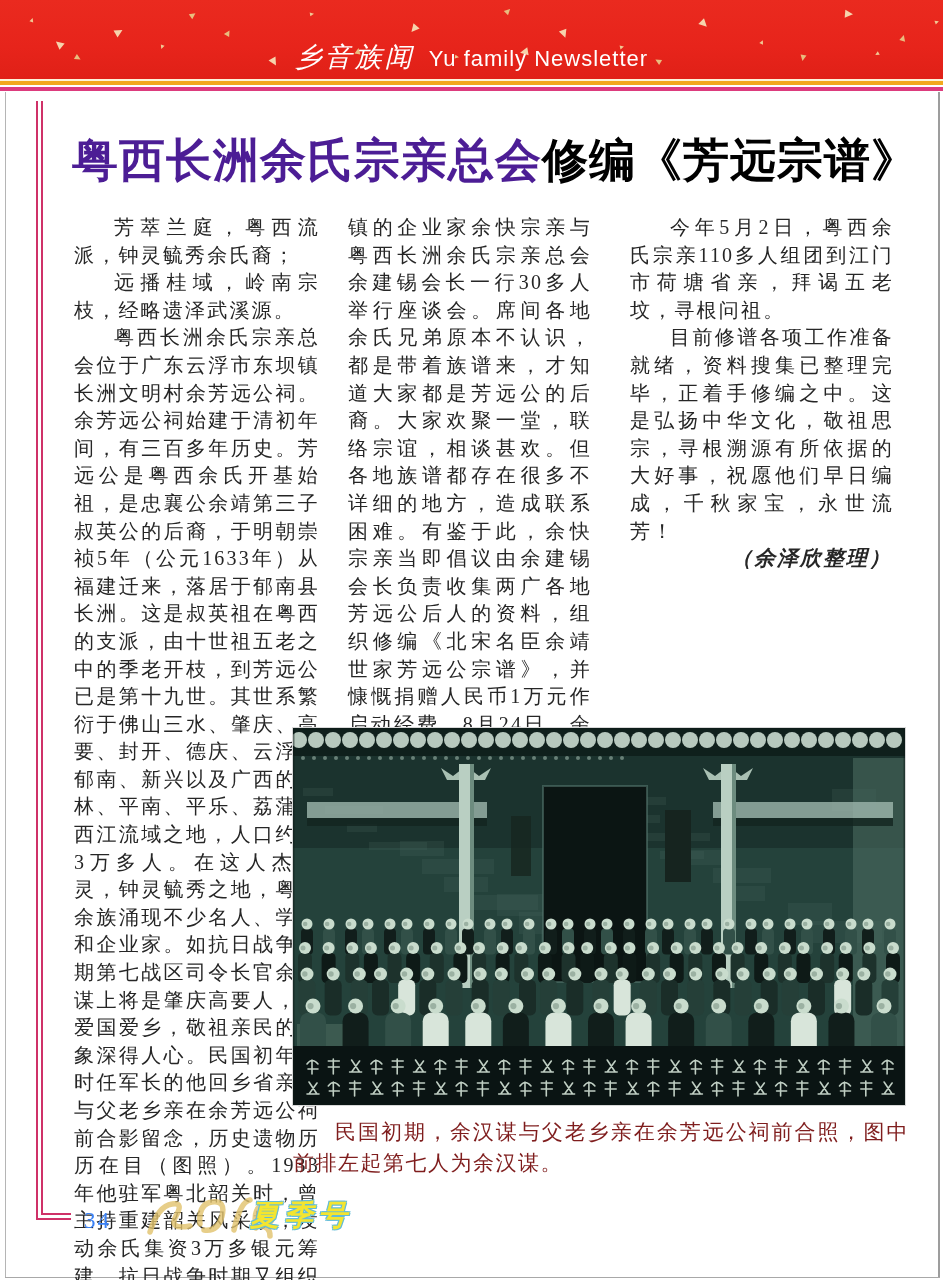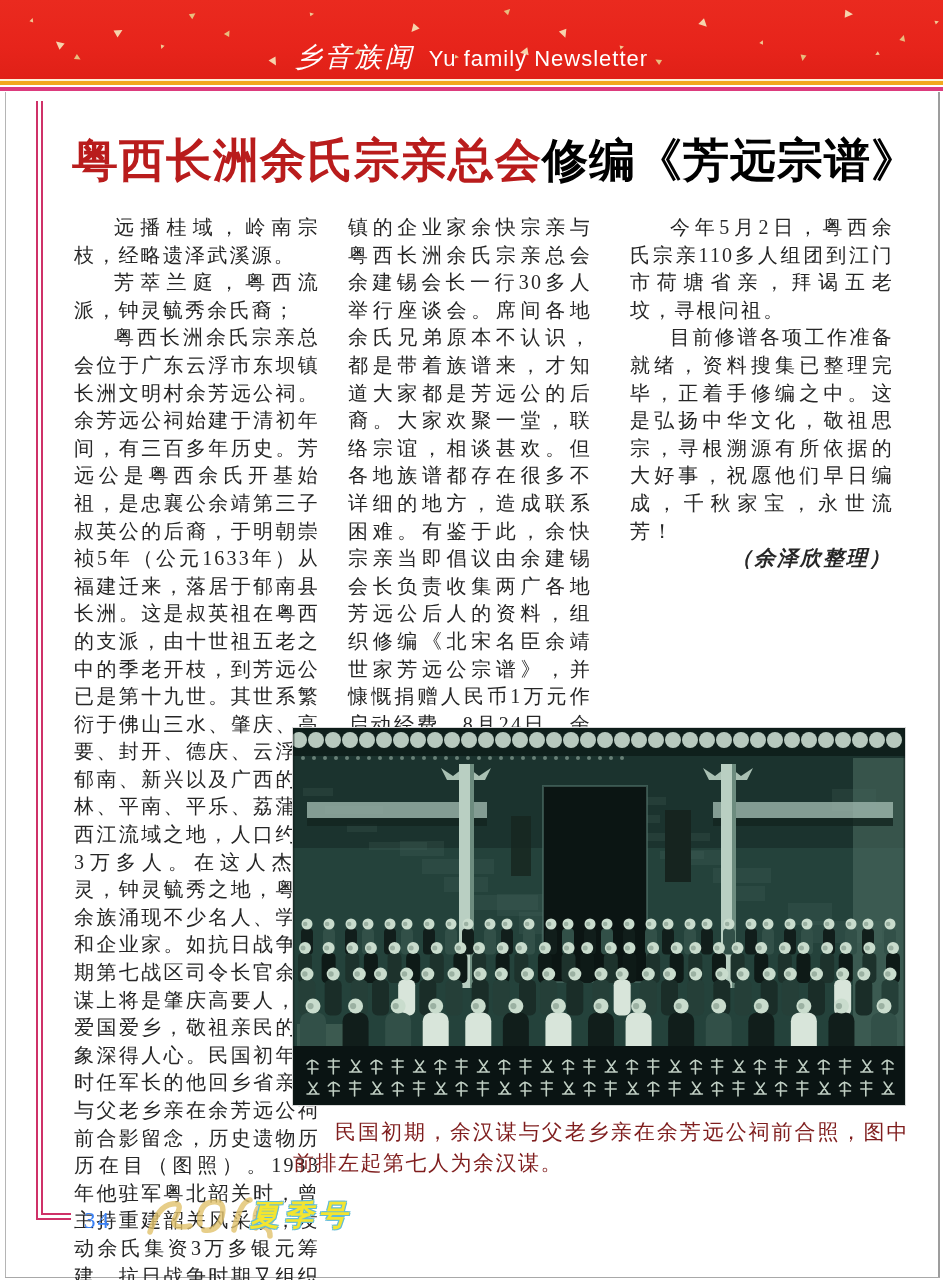--- a/index.html
+++ b/index.html
@@ -45,7 +45,7 @@
     font-family:"Liberation Sans","DejaVu Sans",sans-serif;font-weight:bold;
     font-size:46px;letter-spacing:1px;line-height:64px;
   }
-  .headline .main{color:#b91c1c;}
+  .headline .main{color:#4c1d95;}
   .headline .highlight{color:#000000;margin-top:16px;}
   
   .col{

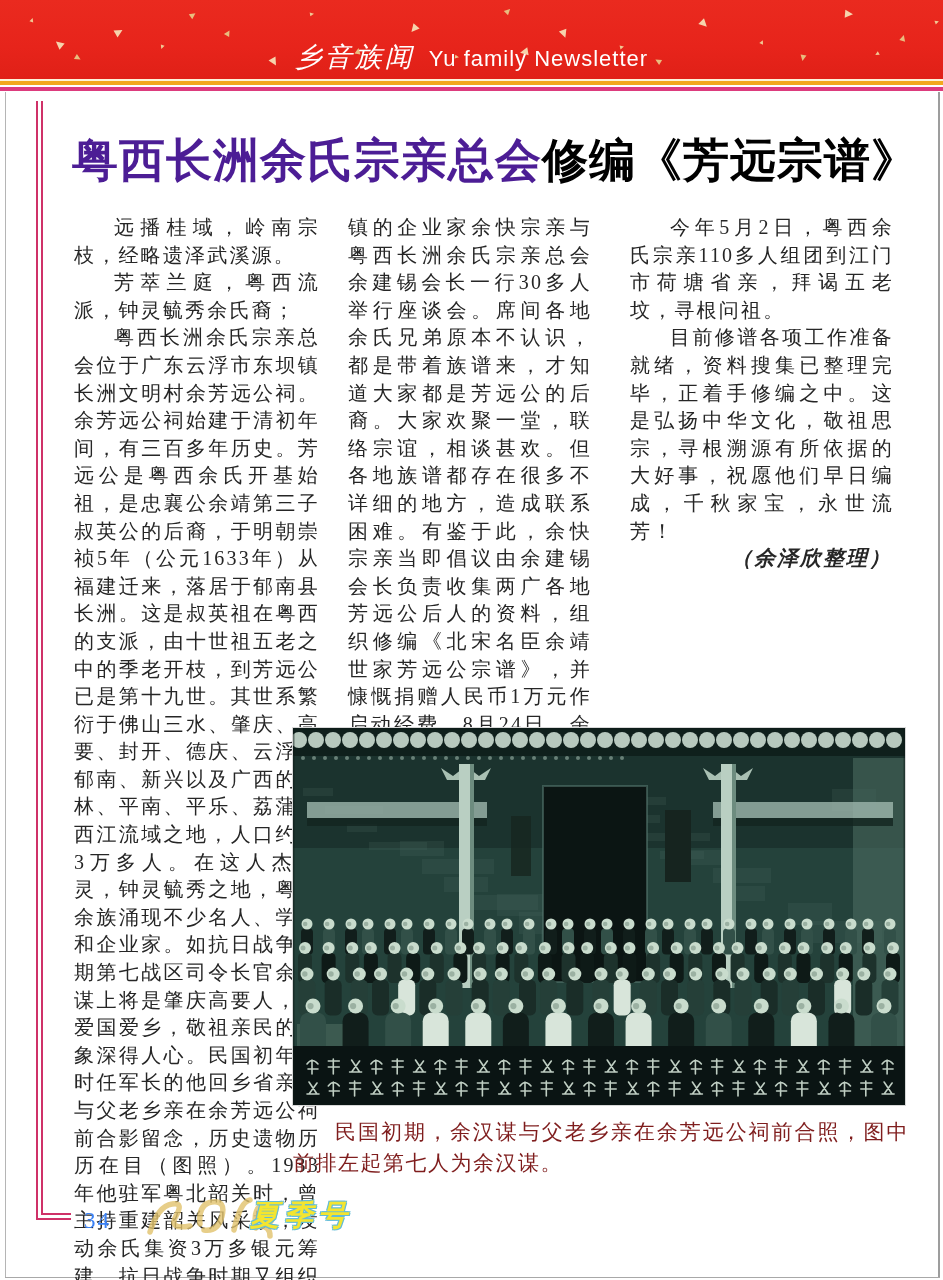--- a/index.html
+++ b/index.html
@@ -143,8 +143,8 @@
 </div>
 
 <div class="col" id="col1">
+  <p class="indent">芳萃兰庭，粤西流派，钟灵毓秀余氏裔；</p>
   <p class="indent">远播桂域，岭南宗枝，经略遗泽武溪源。</p>
-  <p class="indent">芳萃兰庭，粤西流派，钟灵毓秀余氏裔；</p>
   <p class="indent">粤西长洲余氏宗亲总会位于广东云浮市东坝镇长洲文明村余芳远公祠。余芳远公祠始建于清初年间，有三百多年历史。芳远公是粤西余氏开基始祖，是忠襄公余靖第三子叔英公的后裔，于明朝崇祯5年（公元1633年）从福建迁来，落居于郁南县长洲。这是叔英祖在粤西的支派，由十世祖五老之中的季老开枝，到芳远公已是第十九世。其世系繁衍于佛山三水、肇庆、高要、封开、德庆、云浮、郁南、新兴以及广西的玉林、平南、平乐、荔蒲等西江流域之地，人口约有3万多人。在这人杰地灵，钟灵毓秀之地，粤西余族涌现不少名人、学者和企业家。如抗日战争时期第七战区司令长官余汉谋上将是肇庆高要人，他爱国爱乡，敬祖亲民的形象深得人心。民国初年，时任军长的他回乡省亲，与父老乡亲在余芳远公祠前合影留念，历史遗物历历在目（图照）。1933年他驻军粤北韶关时，曾主持重建韶关风采楼，发动余氏集资3万多银元筹建。抗日战争时期又组织军队保护风采楼，至今风采楼仍然是韶关市的地标，成为宝贵的历史文物。</p>
 
 </div>

